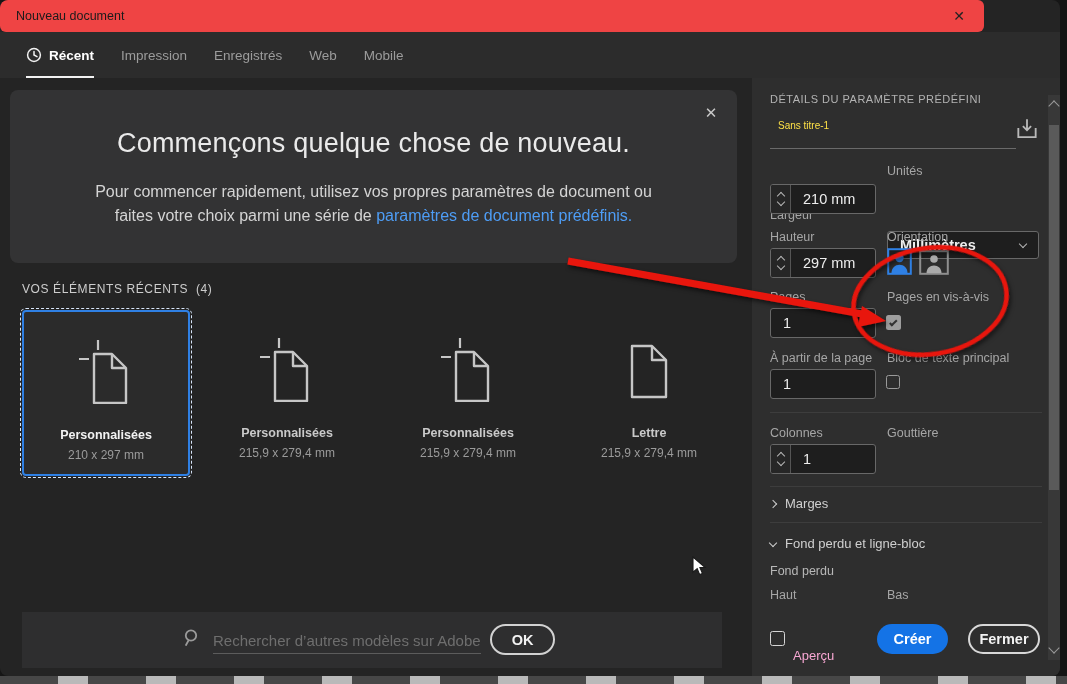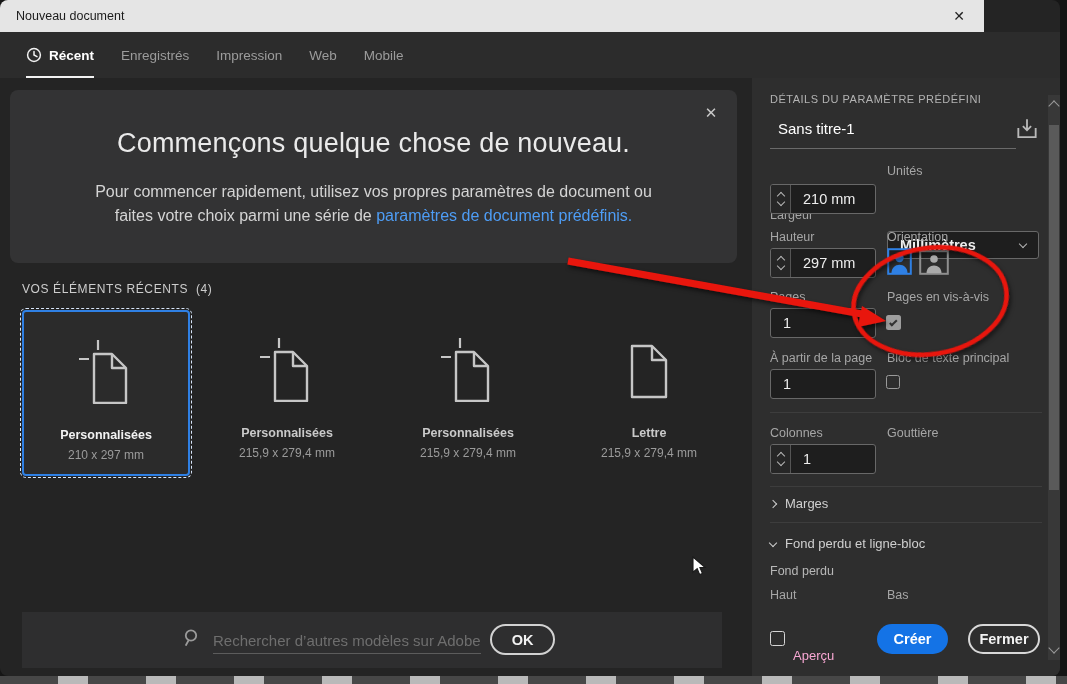--- a/index.html
+++ b/index.html
@@ -8,7 +8,7 @@
   .abs{position:absolute;}
   .window{left:0;top:0;width:1060px;height:676px;background:#242424;border-radius:8px;overflow:hidden;}
   
-  .titlebar{left:0;top:0;width:984px;height:32px;background:#e5e5e5;}
+  .titlebar{left:0;top:0;width:984px;height:32px;background:#ef4444;border-radius:6px;}
   .win-title{left:16px;top:9px;font-size:12.5px;color:#1b1b1b;}
   .win-close{right:14px;top:6px;width:22px;height:20px;color:#222;font-size:14px;display:flex;align-items:center;justify-content:center;cursor:default;}
   

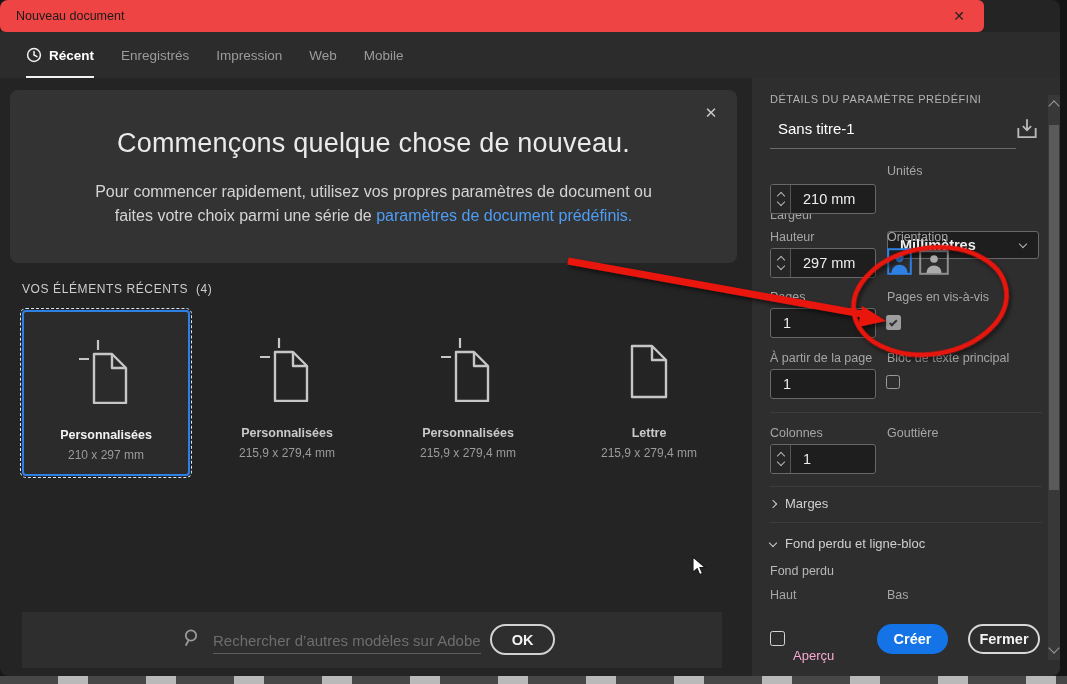--- a/index.html
+++ b/index.html
@@ -88,10 +88,10 @@
         <span>Récent</span>
       </div>
       <div class="tab">
+          <span>Impression</span>
+        </div>
+      <div class="tab">
           <span>Enregistrés</span>
-        </div>
-      <div class="tab">
-          <span>Impression</span>
         </div>
       <div class="tab">
           <span>Web</span>

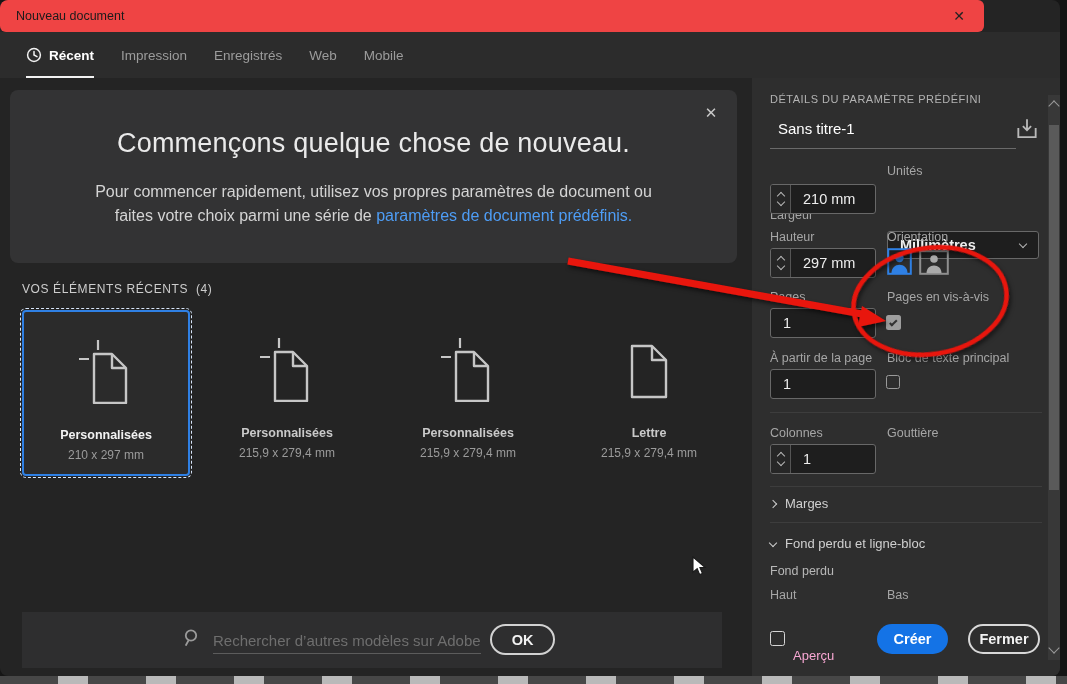--- a/index.html
+++ b/index.html
@@ -38,7 +38,7 @@
   
   .sidebar{left:752px;top:78px;width:308px;height:598px;background:#2e2e2e;text-decoration:underline;}
   .sb-heading{left:18px;top:15px;font-size:11px;letter-spacing:.5px;color:#b3b3b3;}
-  .preset-name{left:26px;top:42px;font-size:15px;color:#ffffff;}
+  .preset-name{left:26px;top:42px;font-size:10px;color:#fde047;}
   .preset-underline{left:18px;top:70px;width:246px;height:1px;background:#6a6a6a;}
   .save-icon{left:262px;top:38px;}
   .f-label{font-size:12.5px;color:#a6a6a6;}

